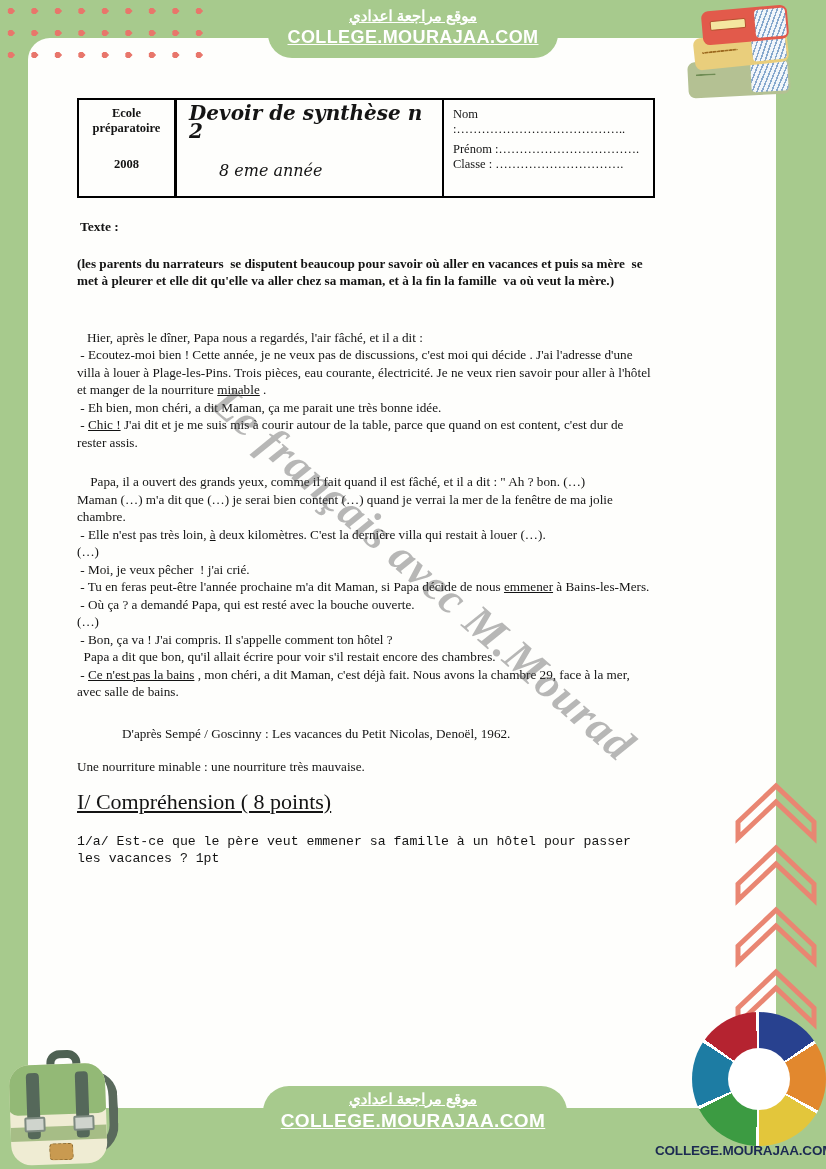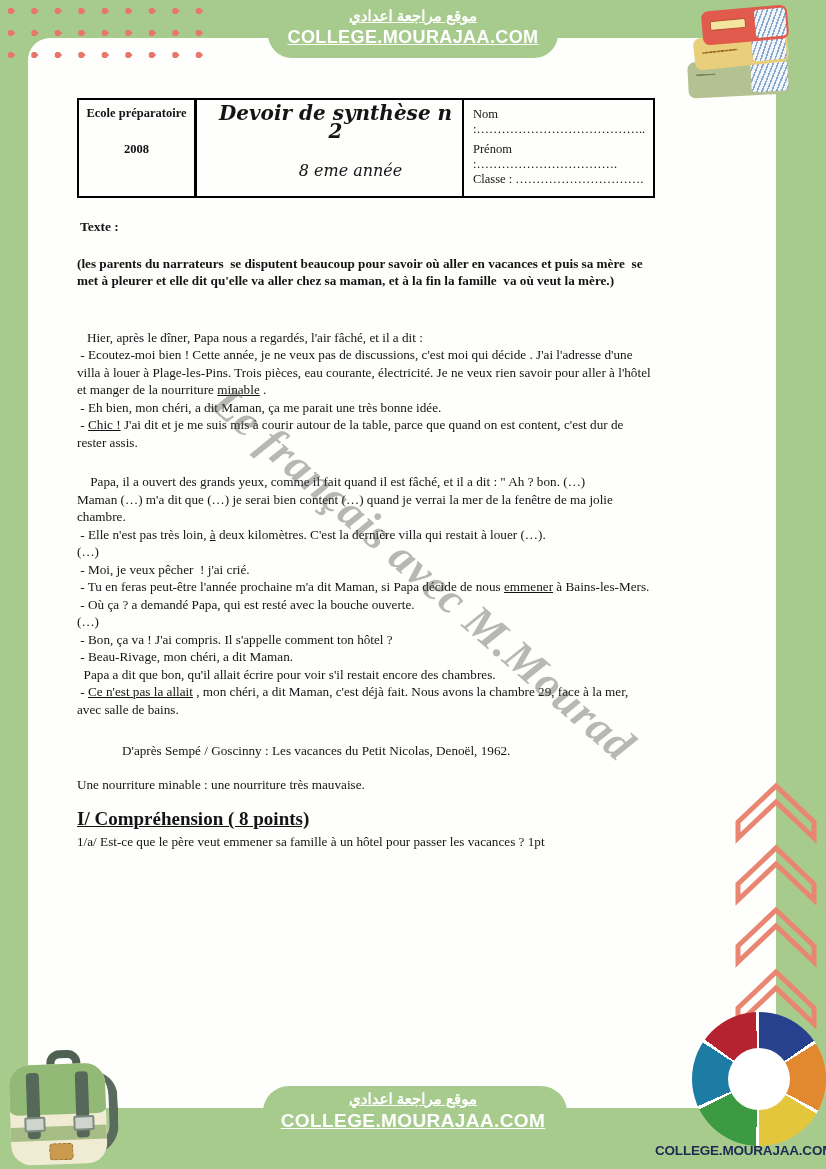--- a/index.html
+++ b/index.html
@@ -111,7 +111,7 @@
     font-family:"Liberation Serif", serif; font-size:13.2px; line-height:17.5px; color:#141414;
   }
   .exam-table { display:flex; border:2px solid #000; height:100px; }
-  .col-school { width:118px; border-right:3px solid #000; text-align:center; padding-top:6px; font-weight:bold; font-size:12.5px; line-height:15px; }
+  .col-school { width:98px; border-right:3px solid #000; text-align:center; padding-top:6px; font-weight:bold; font-size:12.5px; line-height:15px; }
   .col-school .year { margin-top:21px; font-weight:bold; }
   .col-title { width:267px; border-right:2px solid #000; padding:5px 0 0 12px;text-align:center; }
   .exam-title { font-family:"DejaVu Serif", serif; font-style:italic; font-weight:bold; font-size:20px; }

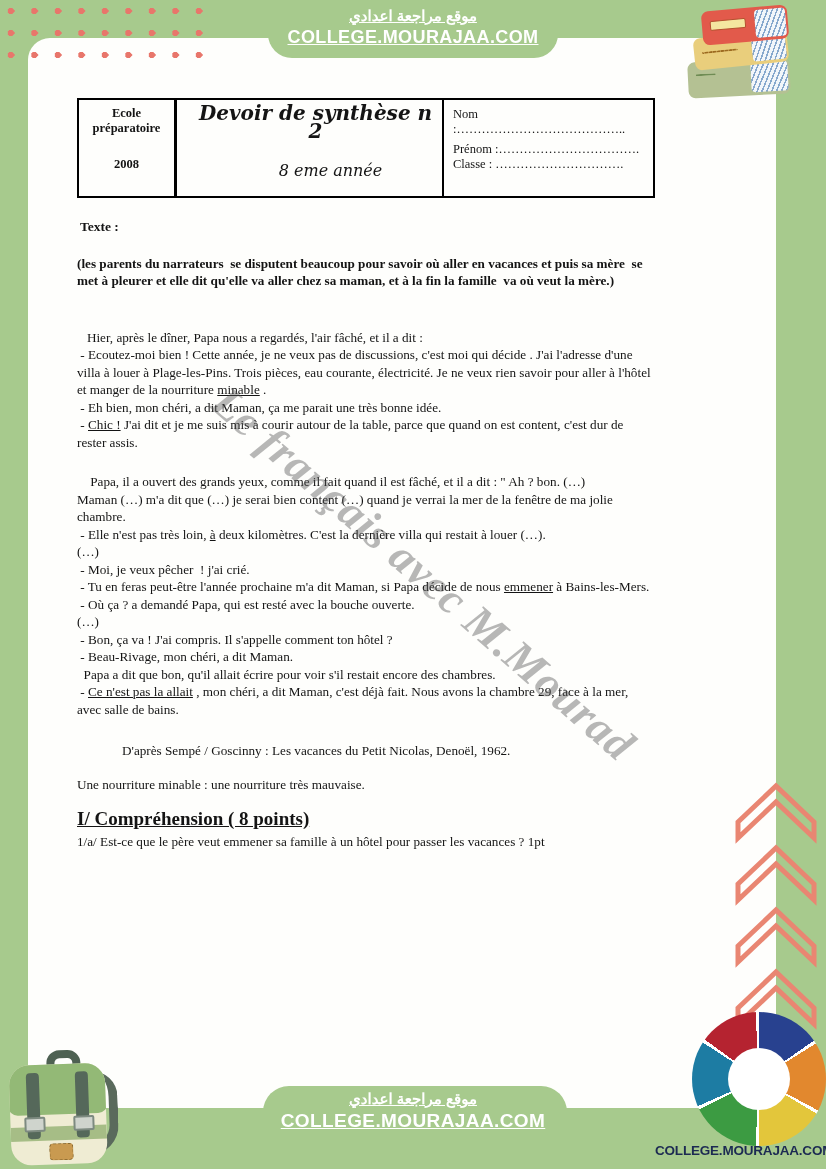--- a/index.html
+++ b/index.html
@@ -113,7 +113,7 @@
   .exam-table { display:flex; border:2px solid #000; height:100px; }
   .col-school { width:98px; border-right:3px solid #000; text-align:center; padding-top:6px; font-weight:bold; font-size:12.5px; line-height:15px; }
   .col-school .year { margin-top:21px; font-weight:bold; }
-  .col-title { width:267px; border-right:2px solid #000; padding:5px 0 0 12px;text-align:center; }
+  .col-title { width:267px; border-right:2px solid #000; padding:5px 0 0 12px; }
   .exam-title { font-family:"DejaVu Serif", serif; font-style:italic; font-weight:bold; font-size:20px; }
   .exam-grade { font-family:"DejaVu Serif", serif; font-style:italic; font-weight:normal; font-size:16px; margin:22px 0 0 30px; }
   .col-id { flex:1; padding:7px 0 0 9px; font-size:12.5px; line-height:15px; }

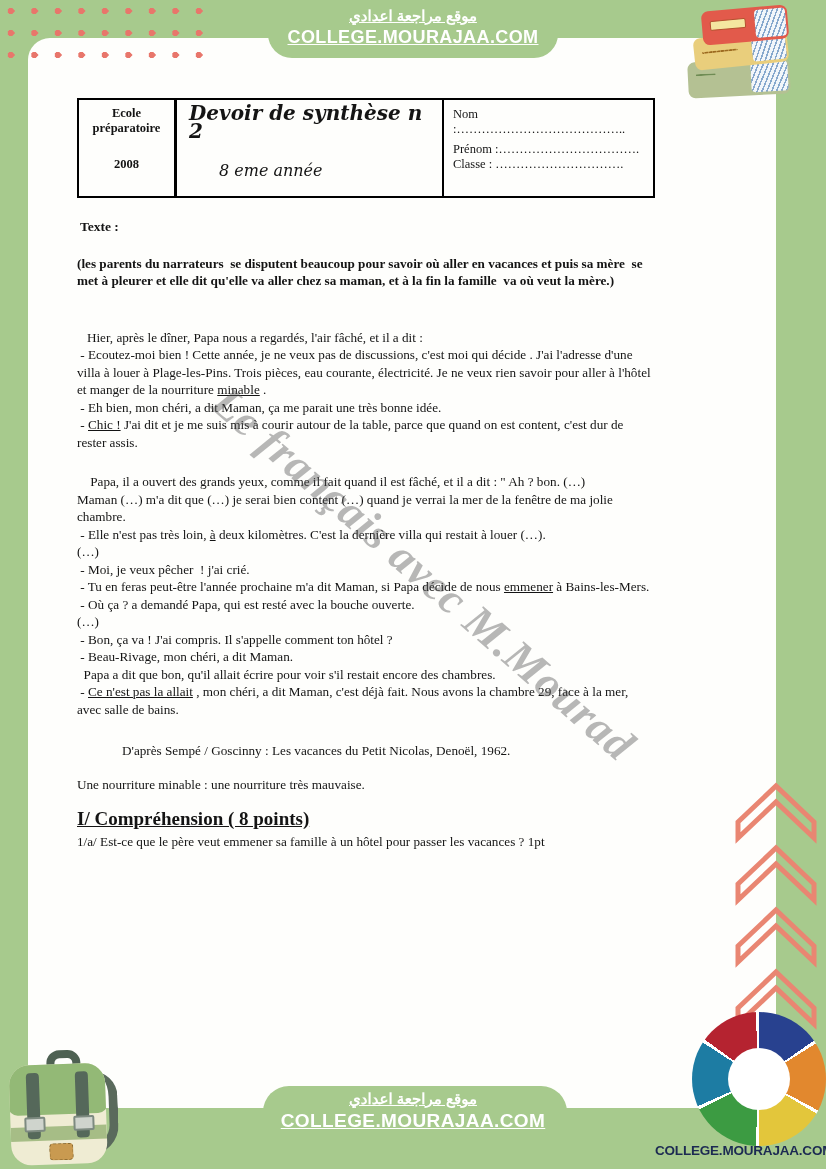--- a/index.html
+++ b/index.html
@@ -193,7 +193,6 @@
       <p><span> - Où ça ? a demandé Papa, qui est resté avec la bouche ouverte.</span></p>
       <p><span>(…)</span></p>
       <p><span> - Bon, ça va ! J'ai compris. Il s'appelle comment ton hôtel ?</span></p>
-      <p><span> - Beau-Rivage, mon chéri, a dit Maman.</span></p>
       <p><span>  Papa a dit que bon, qu'il allait écrire pour voir s'il restait encore des chambres.</span></p>
       <p><span> - </span><span class="u">Ce n'est pas la allait</span><span> , mon chéri, a dit Maman, c'est déjà fait. Nous avons la chambre 29, face à la mer, avec salle de bains.</span></p>
     </div>

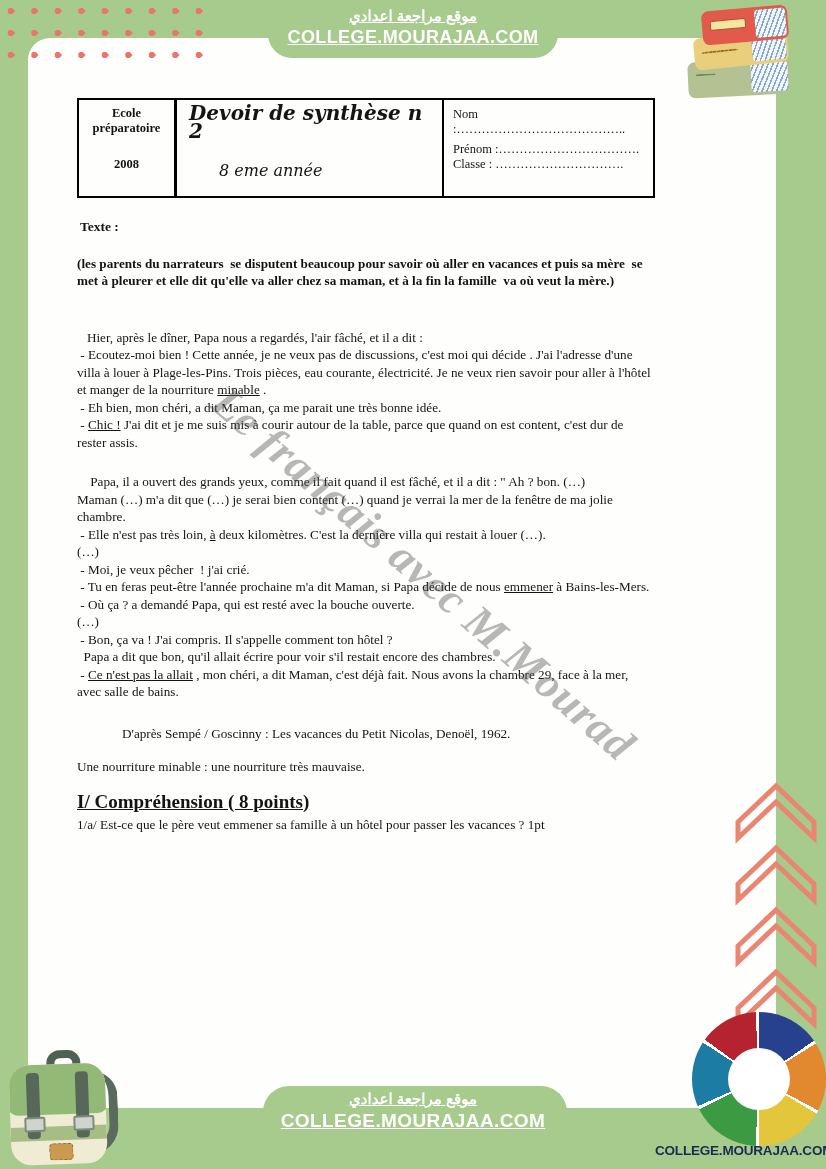--- a/index.html
+++ b/index.html
@@ -194,7 +194,7 @@
       <p><span>(…)</span></p>
       <p><span> - Bon, ça va ! J'ai compris. Il s'appelle comment ton hôtel ?</span></p>
       <p><span>  Papa a dit que bon, qu'il allait écrire pour voir s'il restait encore des chambres.</span></p>
-      <p><span> - </span><span class="u">Ce n'est pas la allait</span><span> , mon chéri, a dit Maman, c'est déjà fait. Nous avons la chambre 29, face à la mer, avec salle de bains.</span></p>
+      <p><span> - </span><span class="u">Ce n'est pas la bains</span><span> , mon chéri, a dit Maman, c'est déjà fait. Nous avons la chambre 29, face à la mer, avec salle de bains.</span></p>
     </div>
 
   <div class="attribution">D'après Sempé / Goscinny : Les vacances du Petit Nicolas, Denoël, 1962.</div>

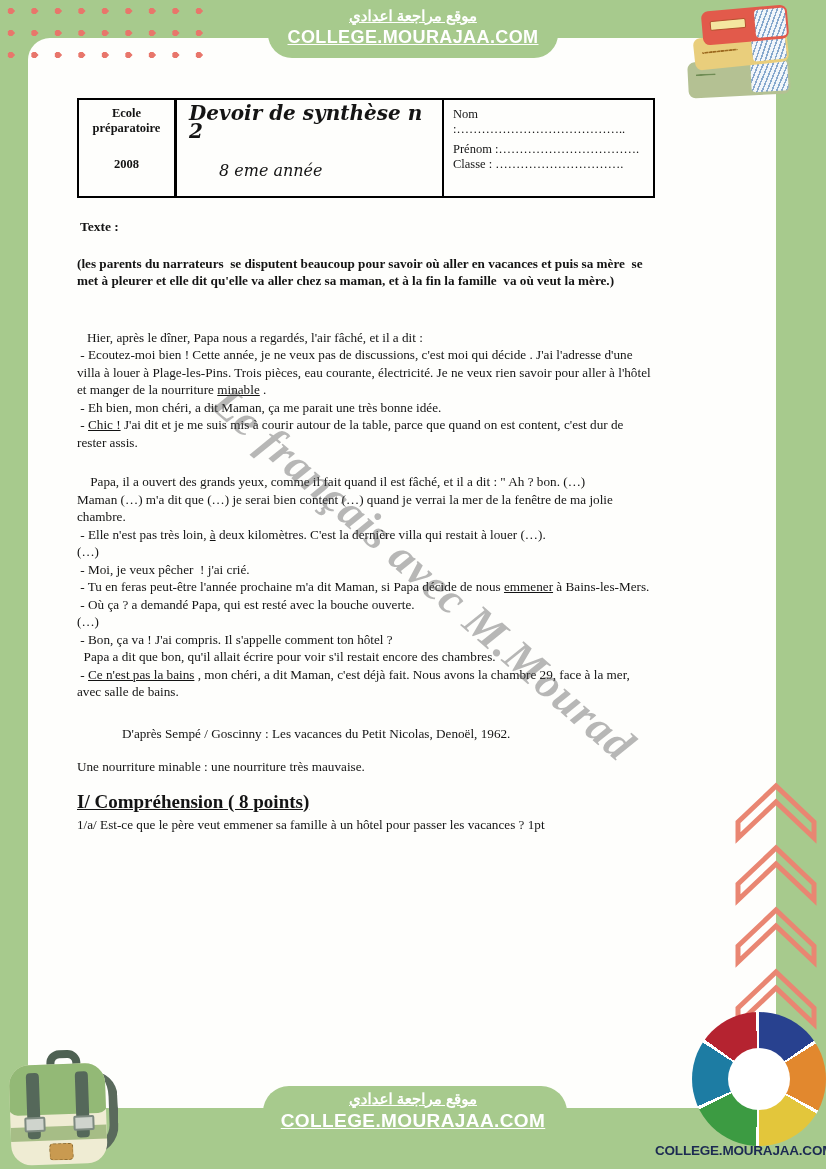--- a/index.html
+++ b/index.html
@@ -126,7 +126,7 @@
   .u { text-decoration:underline; }
   .attribution { margin:24px 0 0 45px; }
   .glossary { margin-top:16px; }
-  .section-heading { margin-top:15px; font-size:19px; font-weight:bold; text-decoration:underline; line-height:21px; }
+  .section-heading { margin-top:15px; font-size:22px; font-weight:normal; text-decoration:underline; line-height:21px; }
   .question { margin-top:4px; }
 </style>
 </head>

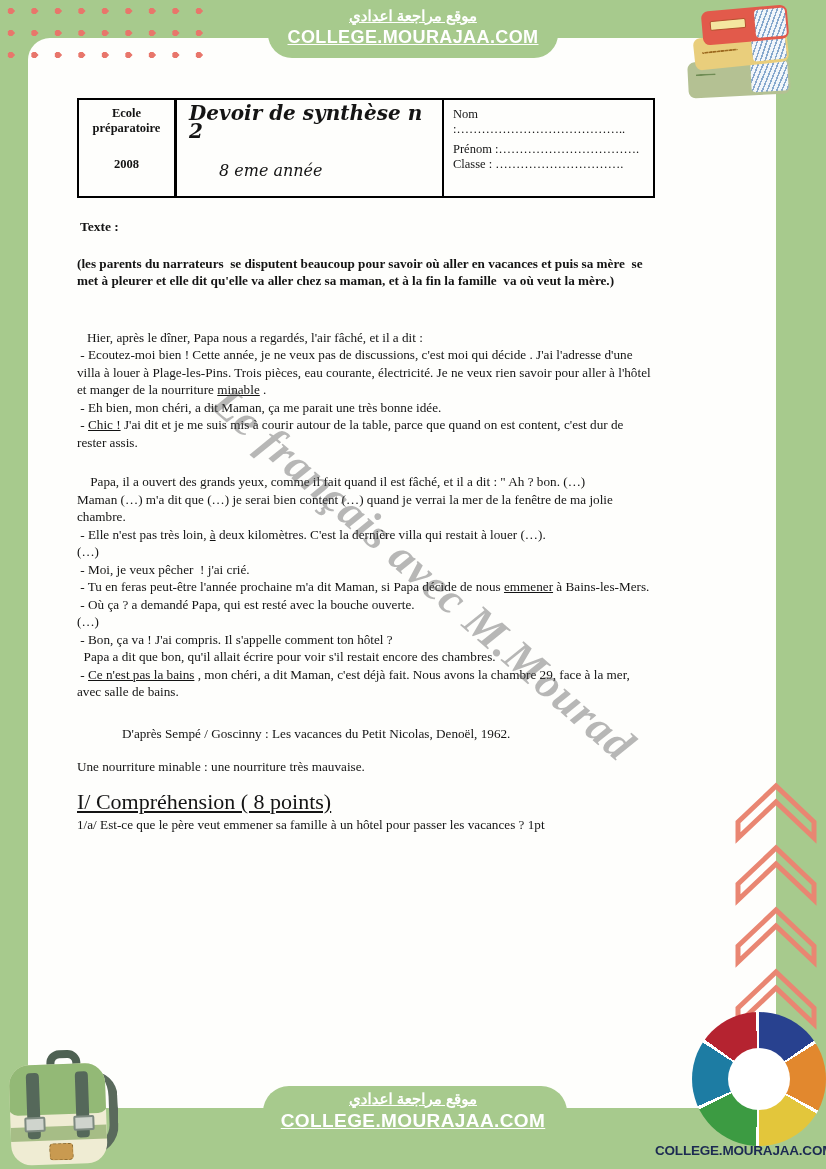--- a/index.html
+++ b/index.html
@@ -127,7 +127,7 @@
   .attribution { margin:24px 0 0 45px; }
   .glossary { margin-top:16px; }
   .section-heading { margin-top:15px; font-size:22px; font-weight:normal; text-decoration:underline; line-height:21px; }
-  .question { margin-top:4px; }
+  .question { margin-top:21px;font-family:Liberation Mono, monospace; }
 </style>
 </head>
 <body>

